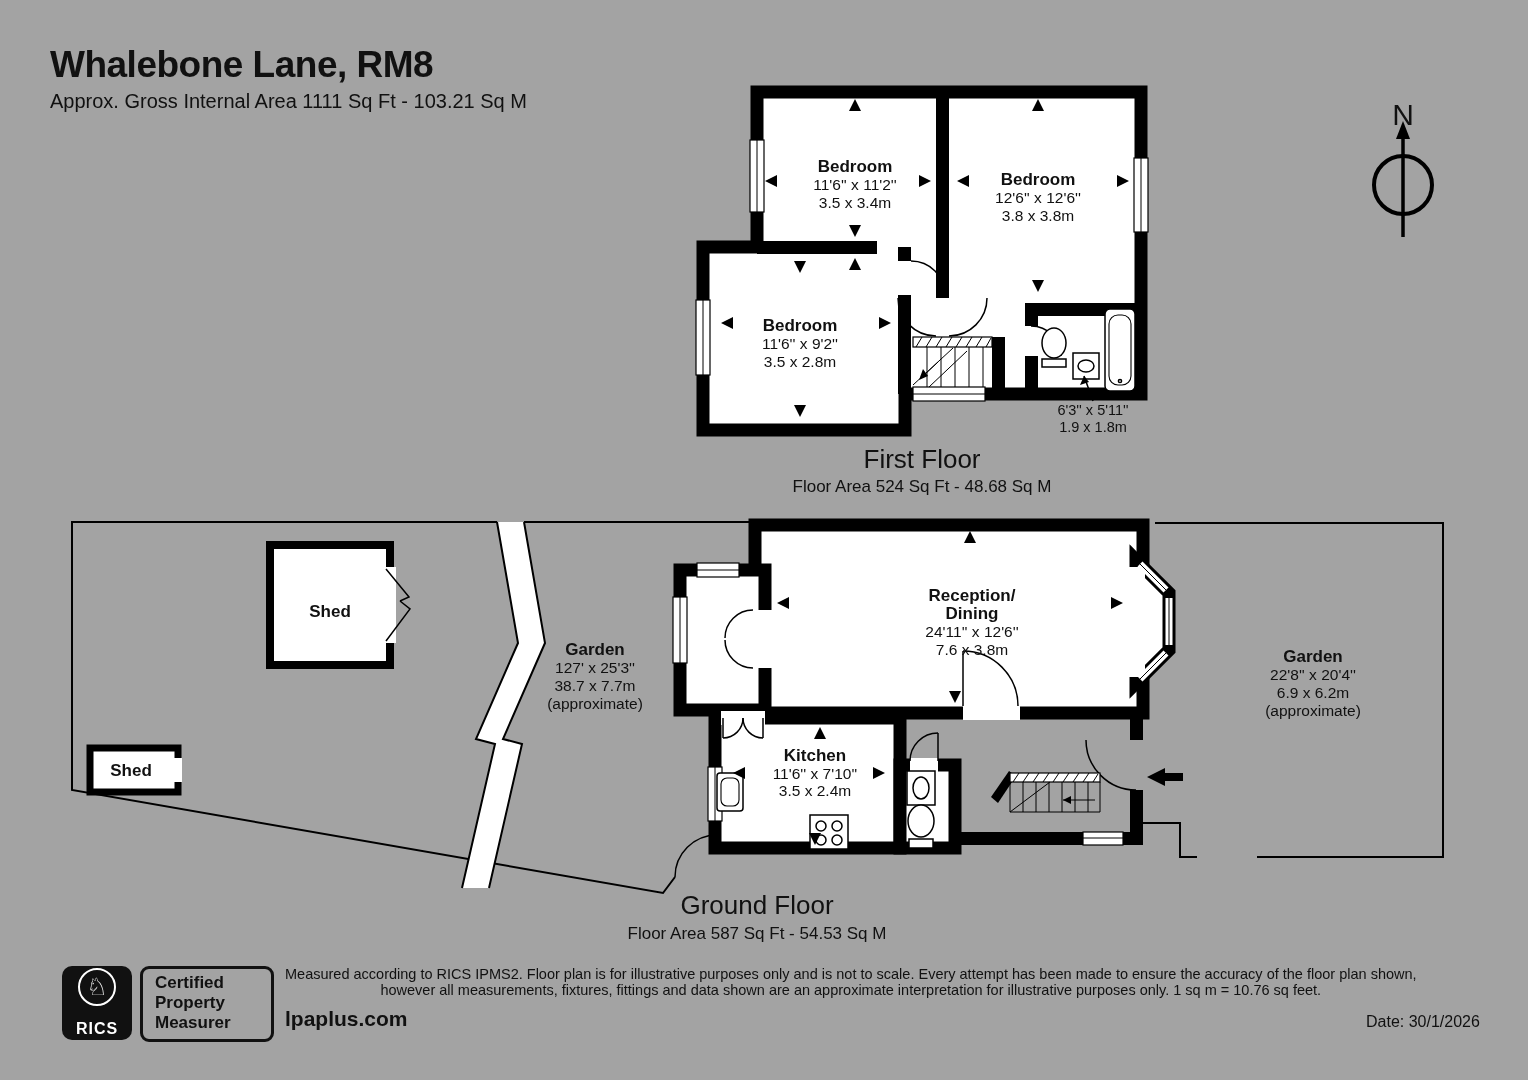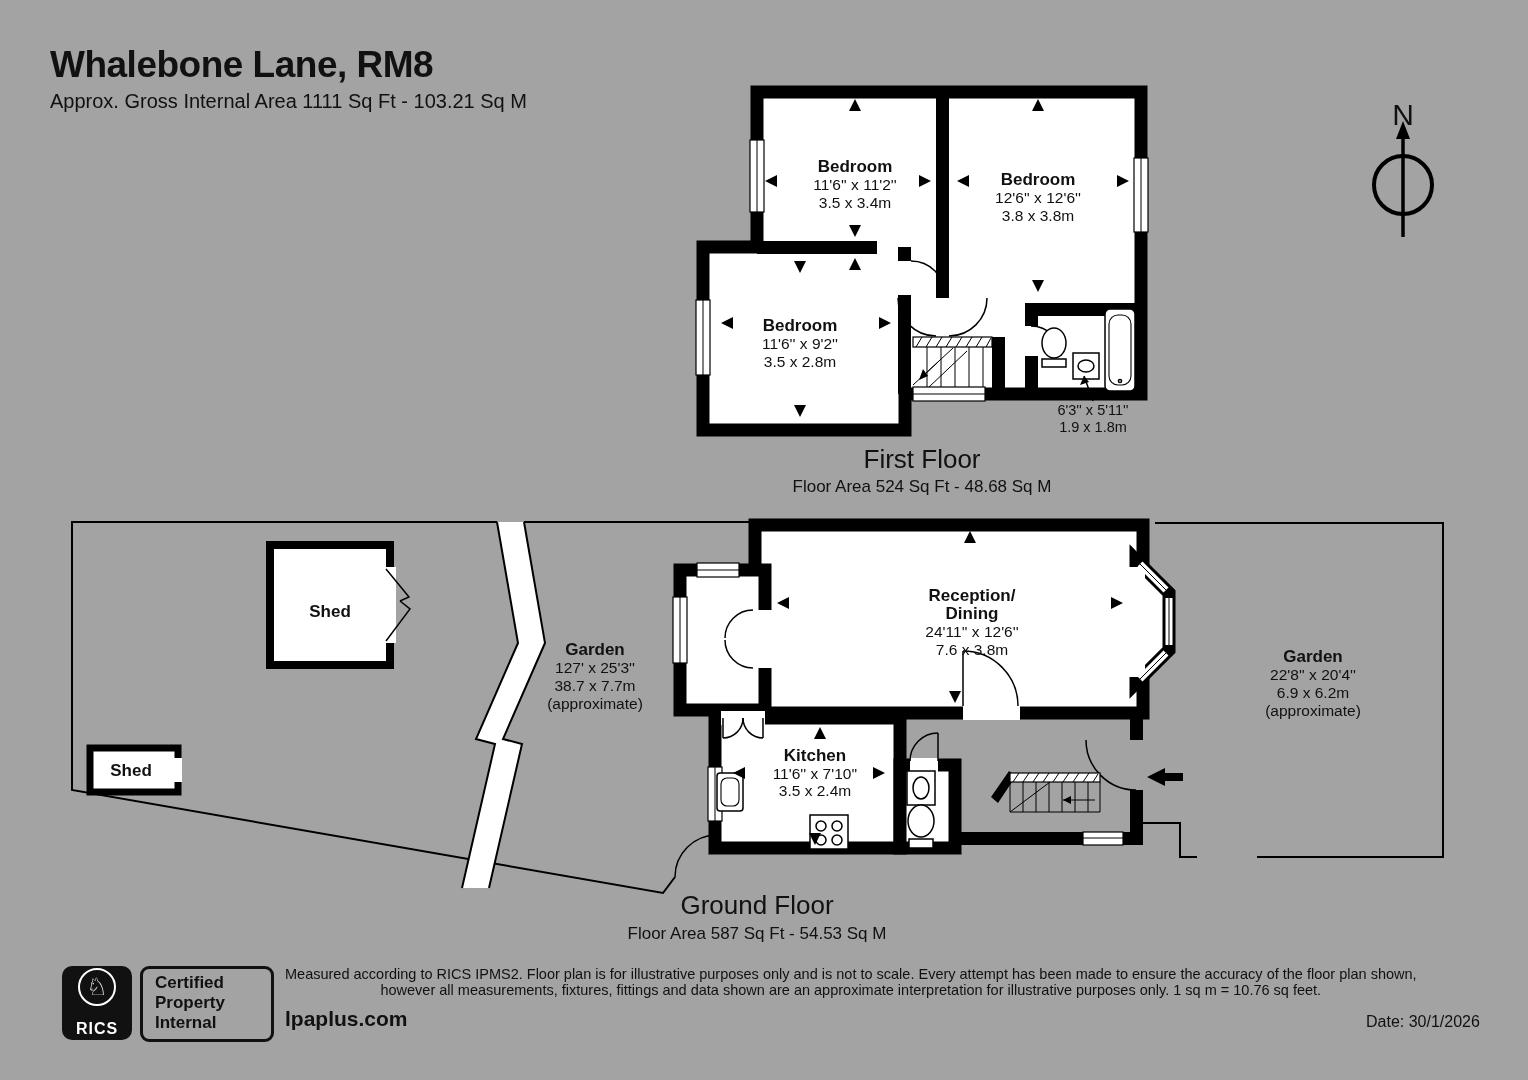--- a/index.html
+++ b/index.html
@@ -317,7 +317,7 @@
   <div id="cpm-badge" class="abs">
     <div class="badge-line">Certified</div>
     <div class="badge-line">Property</div>
-    <div class="badge-line">Internal</div>
+    <div class="badge-line">Measurer</div>
   </div>
   <div class="abs" style="left:285px;top:966px">
     <div class="disc">Measured according to RICS IPMS2. Floor plan is for illustrative purposes only and is not to scale. Every attempt has been made to ensure the accuracy of the floor plan shown,</div>

